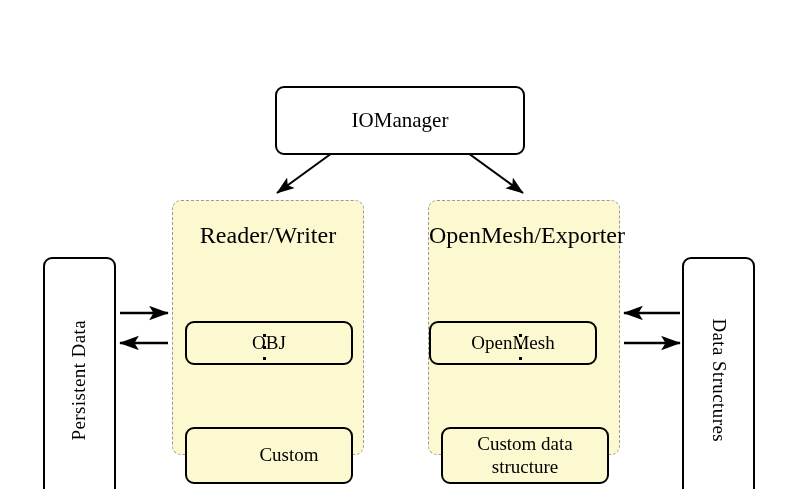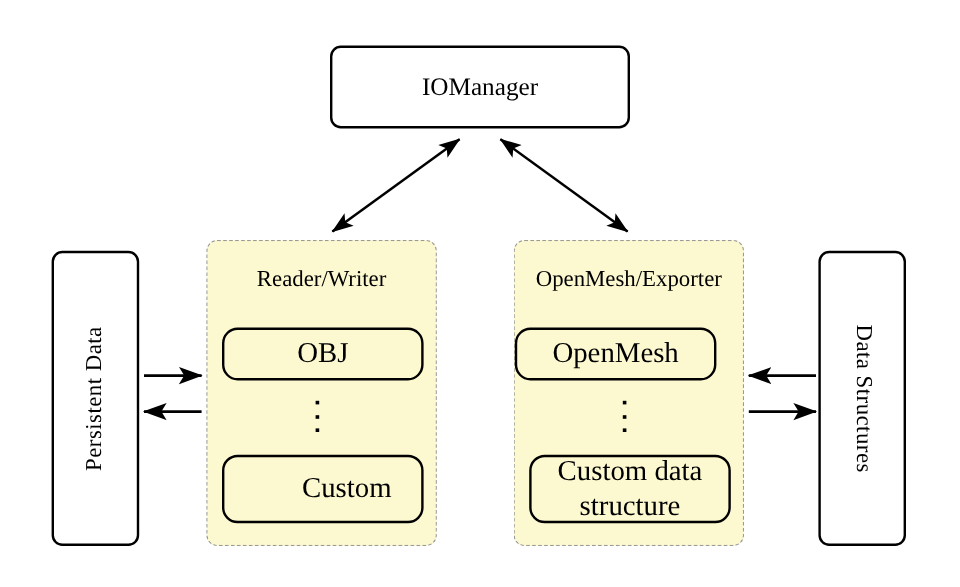--- a/index.html
+++ b/index.html
@@ -34,6 +34,7 @@
     text-align: center;
     line-height: 1.18;
     color: #000;
+    margin-top: 48px;
   }
 
   

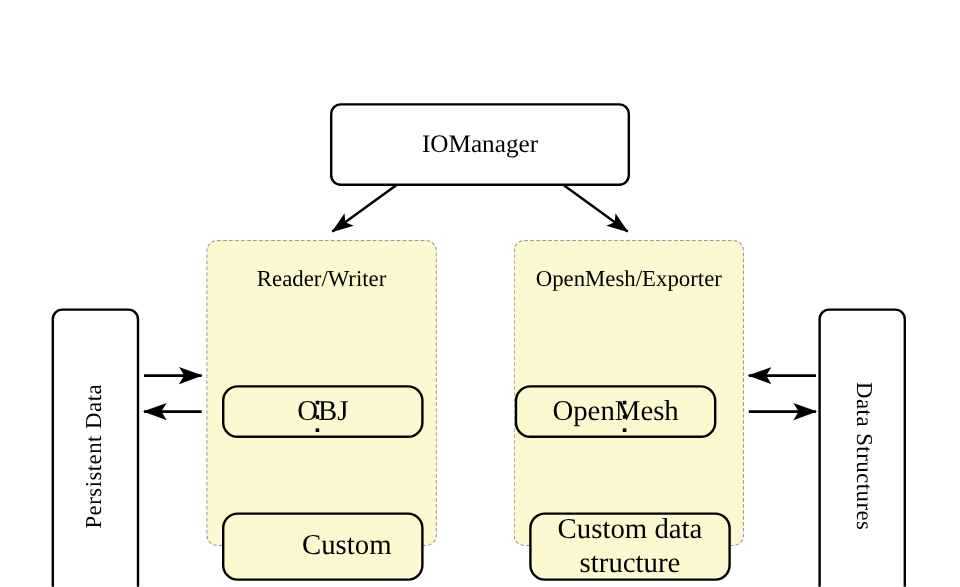--- a/index.html
+++ b/index.html
@@ -65,7 +65,7 @@
     left: 0;
     right: 0;
     text-align: center;
-    font-size: 19px;
+    font-size: 24px;
     white-space: nowrap;
   }
 

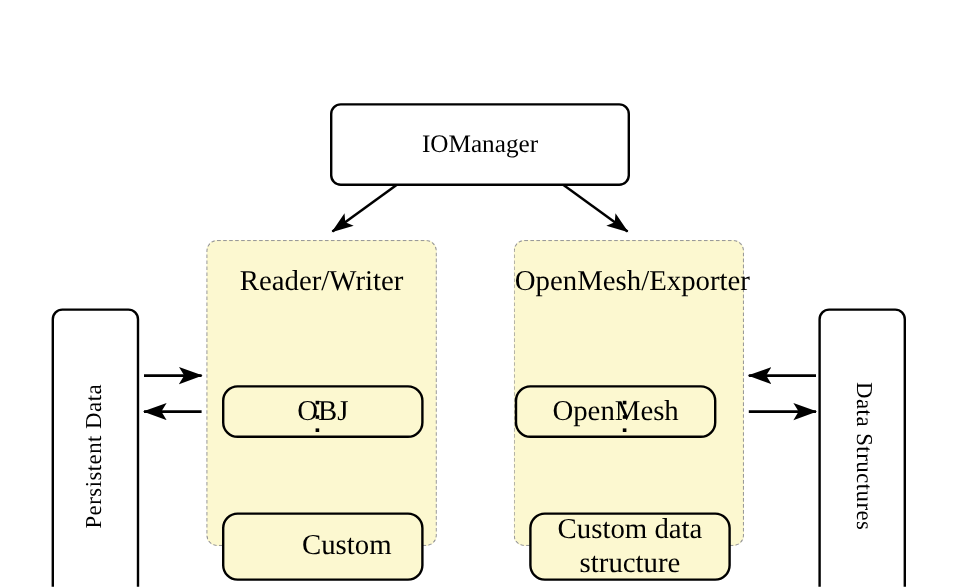--- a/index.html
+++ b/index.html
@@ -104,7 +104,7 @@
   }
 
   .t-ioman  { font-size: 21px; }
-  .t-leaf   { font-size: 24px; border-radius: 13px; }
+  .t-leaf   { font-size: 19px; }
 </style>
 </head>
 <body>

